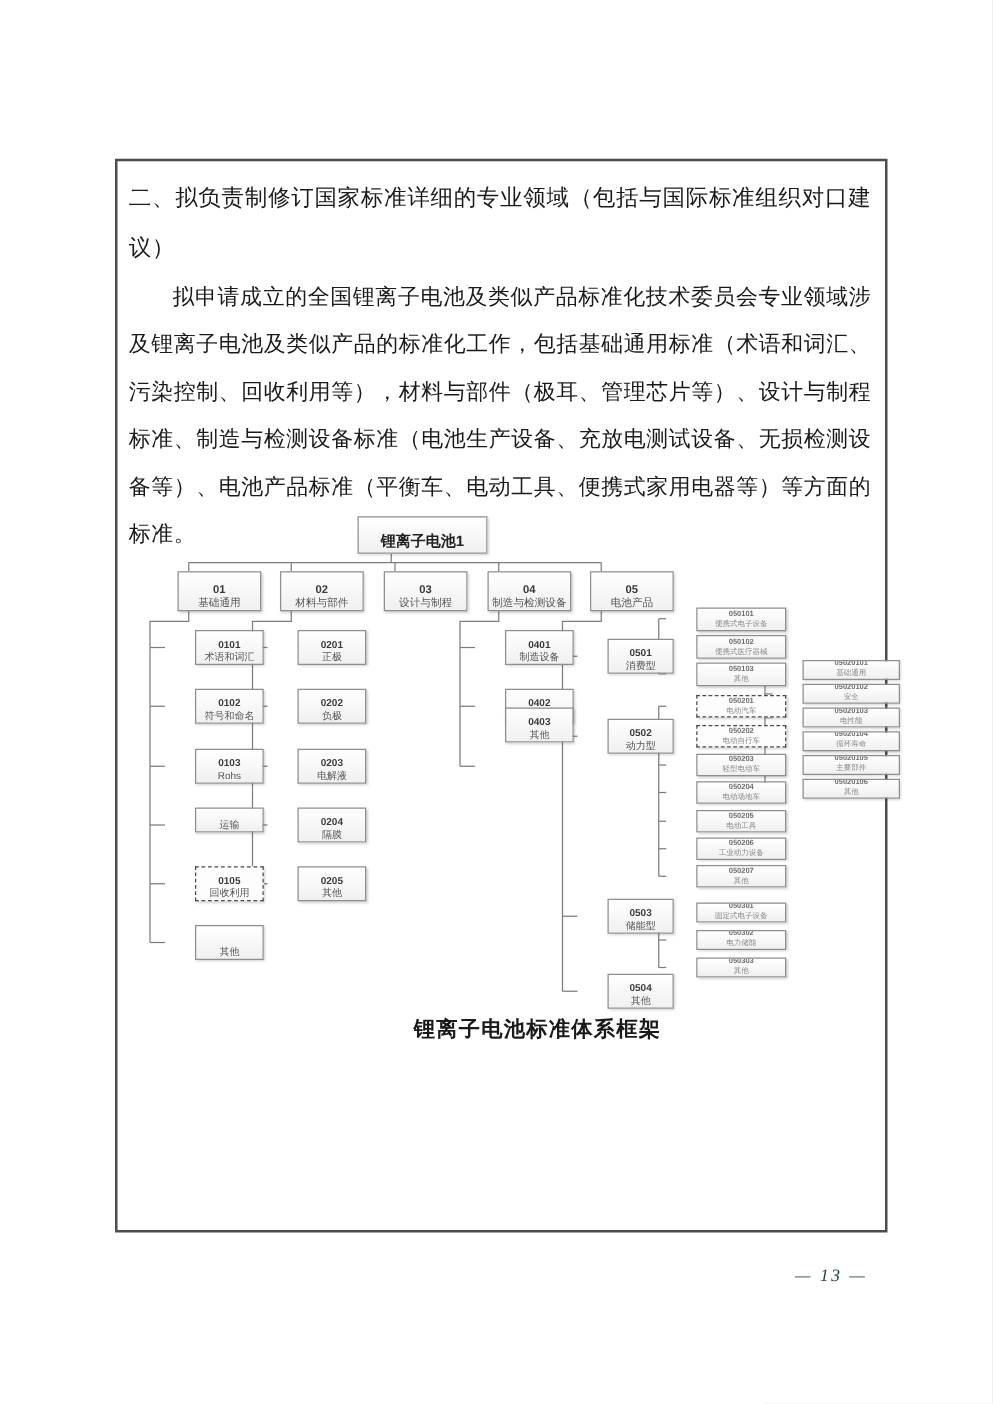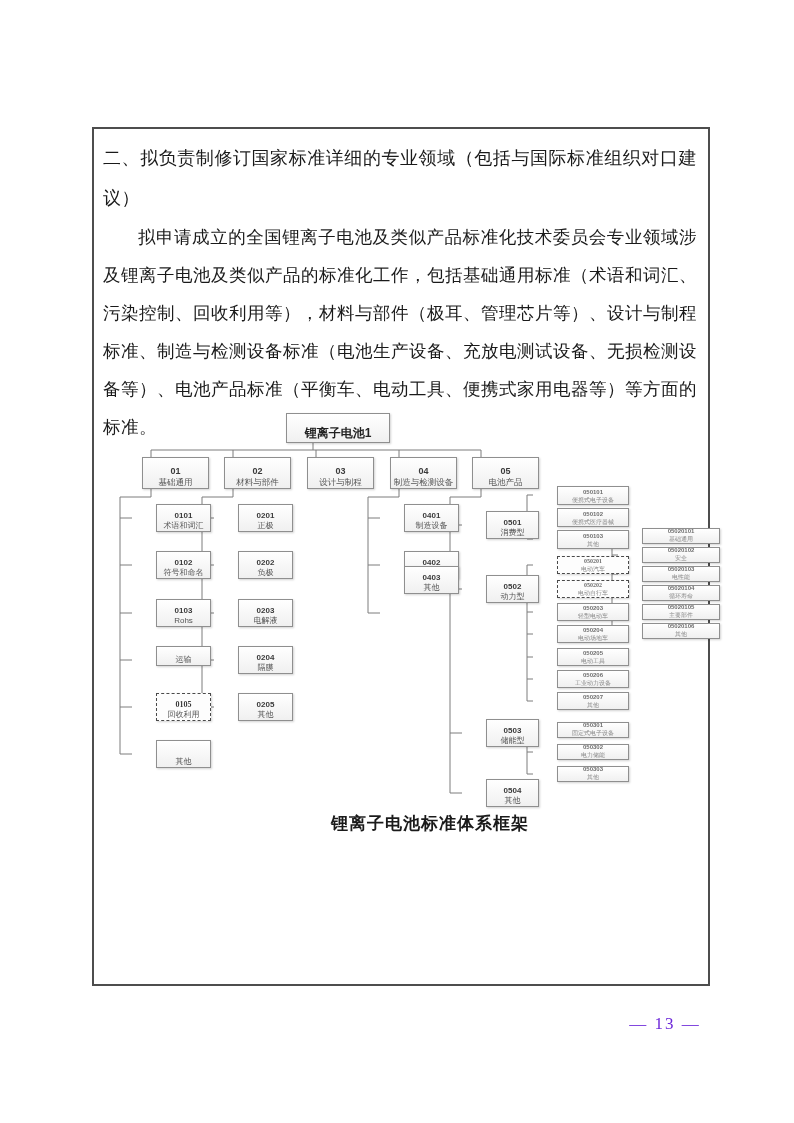--- a/index.html
+++ b/index.html
@@ -25,7 +25,7 @@
         border:1px solid #8f8f8f;box-shadow:1px 1px 2px rgba(0,0,0,.18);
         display:flex;flex-direction:column;align-items:center;justify-content:flex-end;
         font-family:"Liberation Sans", sans-serif;text-align:center;overflow:hidden;margin-left:24px;}
-  .node.dashed{border:1px dashed #4a4a4a;background:#fdfdfd;font-family:Liberation Serif, serif;}
+  .node.dashed{border:1px dashed #4a4a4a;background:#fdfdfd;}
   .node .code{font-weight:bold;color:#3a3a3a;}
   .node .lbl{color:#555;}
   .node.root{font-size:12px;font-weight:bold;color:#222;}

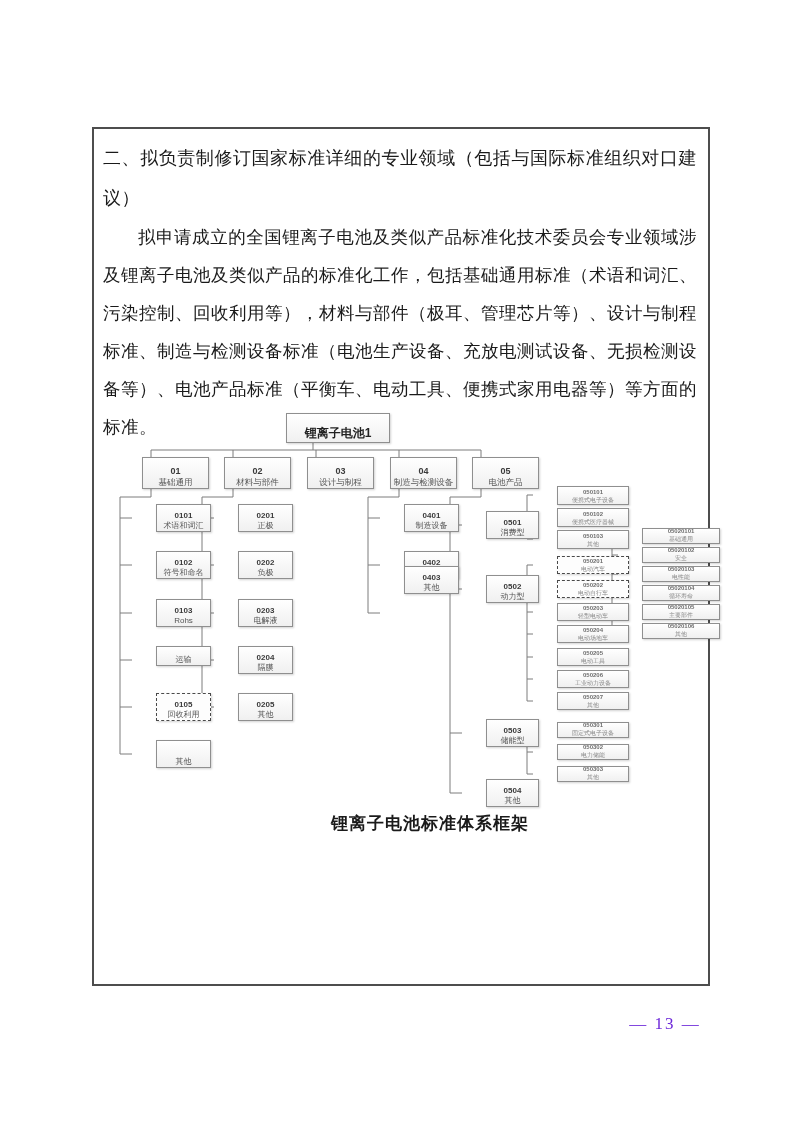--- a/index.html
+++ b/index.html
@@ -16,7 +16,7 @@
   .caption{position:absolute;left:160px;top:812px;width:540px;text-align:center;
         font-size:17px;font-weight:bold;letter-spacing:1px;}
   .pageno{position:absolute;left:590px;top:1014px;width:150px;text-align:center;
-        font-size:17px;color:#6d28d9;letter-spacing:2px;}
+        font-size:14px;color:#14532d;letter-spacing:2px;font-style:italic;}
   
   #diagram{position:absolute;left:0;top:0;width:794px;height:1123px;pointer-events:none;}
   #diagram-lines{position:absolute;left:0;top:0;width:794px;height:1123px;}

